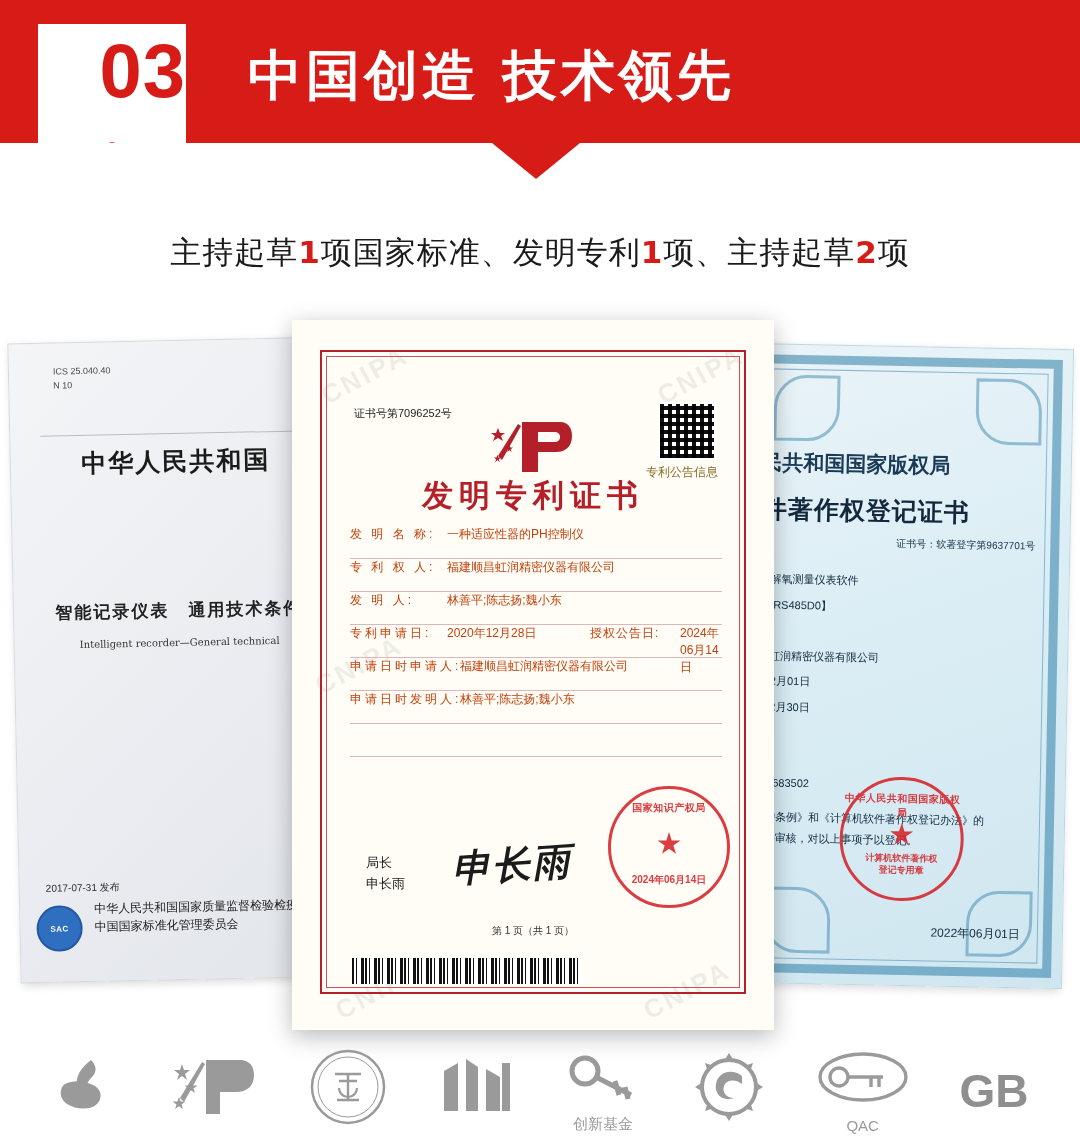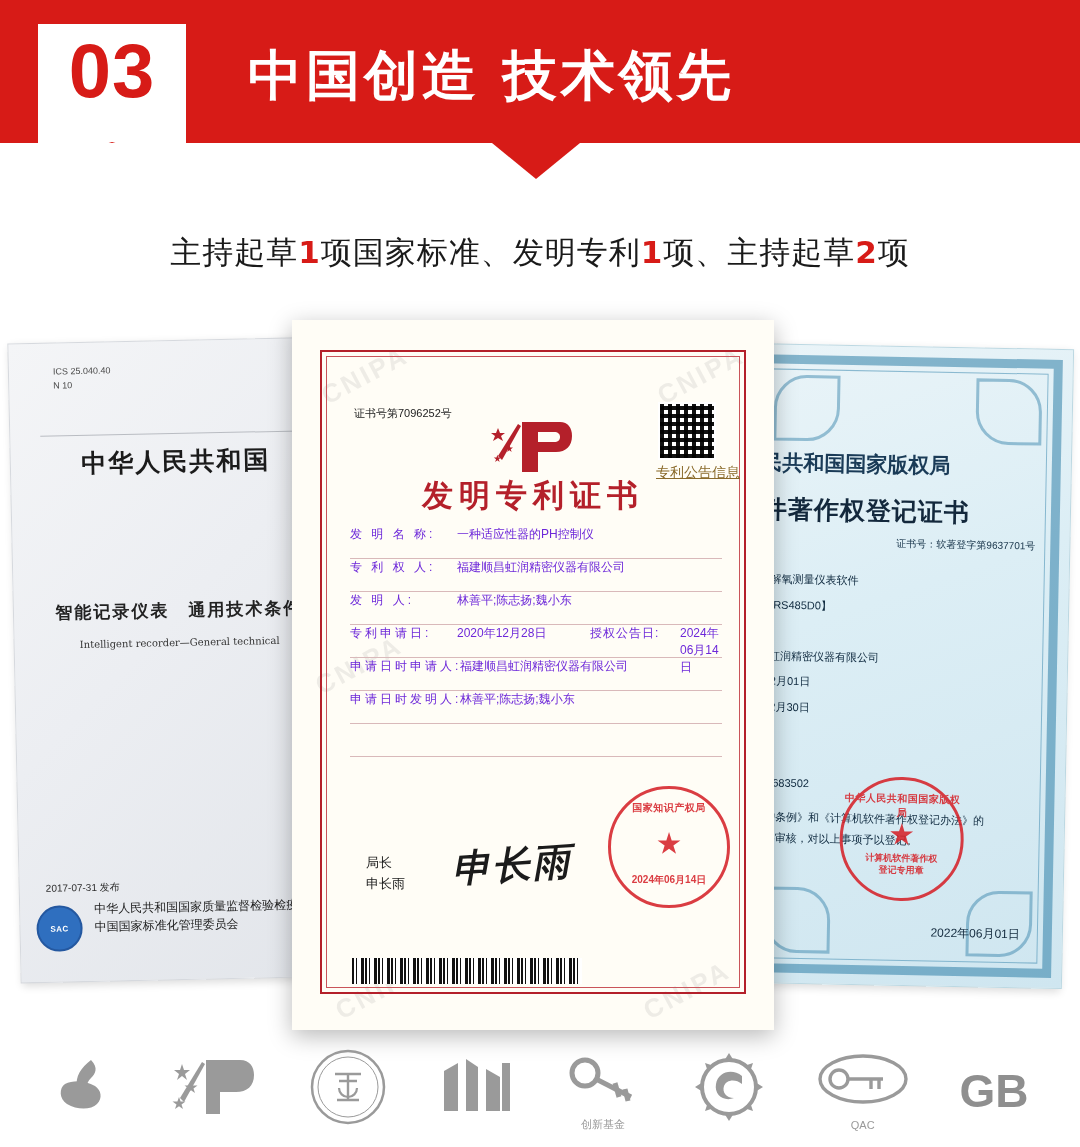--- a/index.html
+++ b/index.html
@@ -52,7 +52,7 @@
     top: 22px; left: 38px;
     width: 148px; height: 98px;
     line-height: 98px;
-    text-align: center;
+    text-align: right;
     color: #d71b17;
     font-size: 76px;
     font-weight: bold;

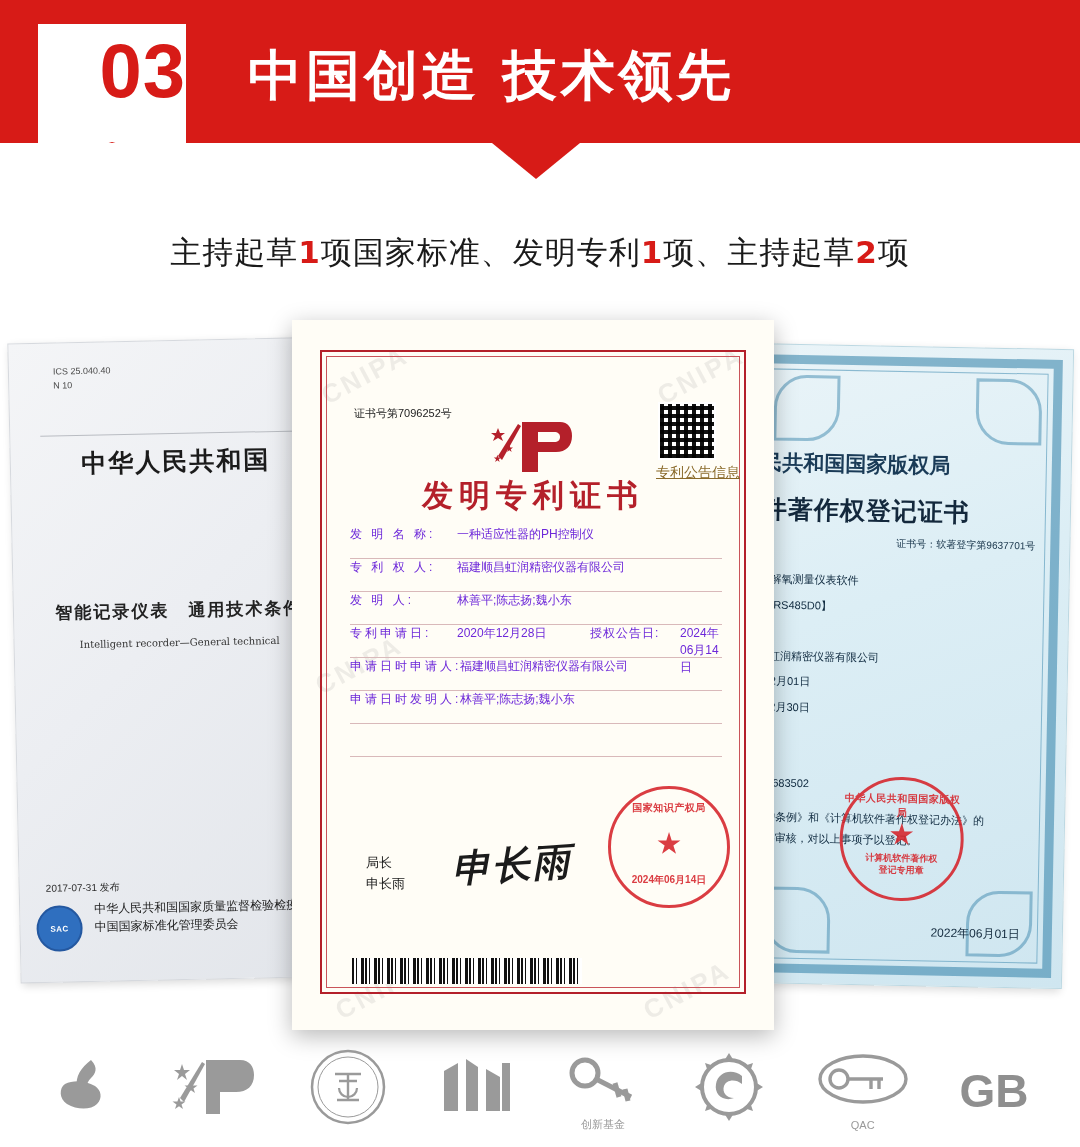--- a/index.html
+++ b/index.html
@@ -279,8 +279,8 @@
     border: 2px solid #fff;
   }
   .c-qr-label {
-    position: absolute; top: 144px; right: 34px;
-    font-size: 14px; color: #8a6a2a; white-space: nowrap; text-decoration: underline;
+    position: absolute; top: 144px; right: 56px;
+    font-size: 12px; color: #8a6a2a; white-space: nowrap;
   }
   .c-fields {
     position: absolute; top: 206px; left: 58px; right: 52px;

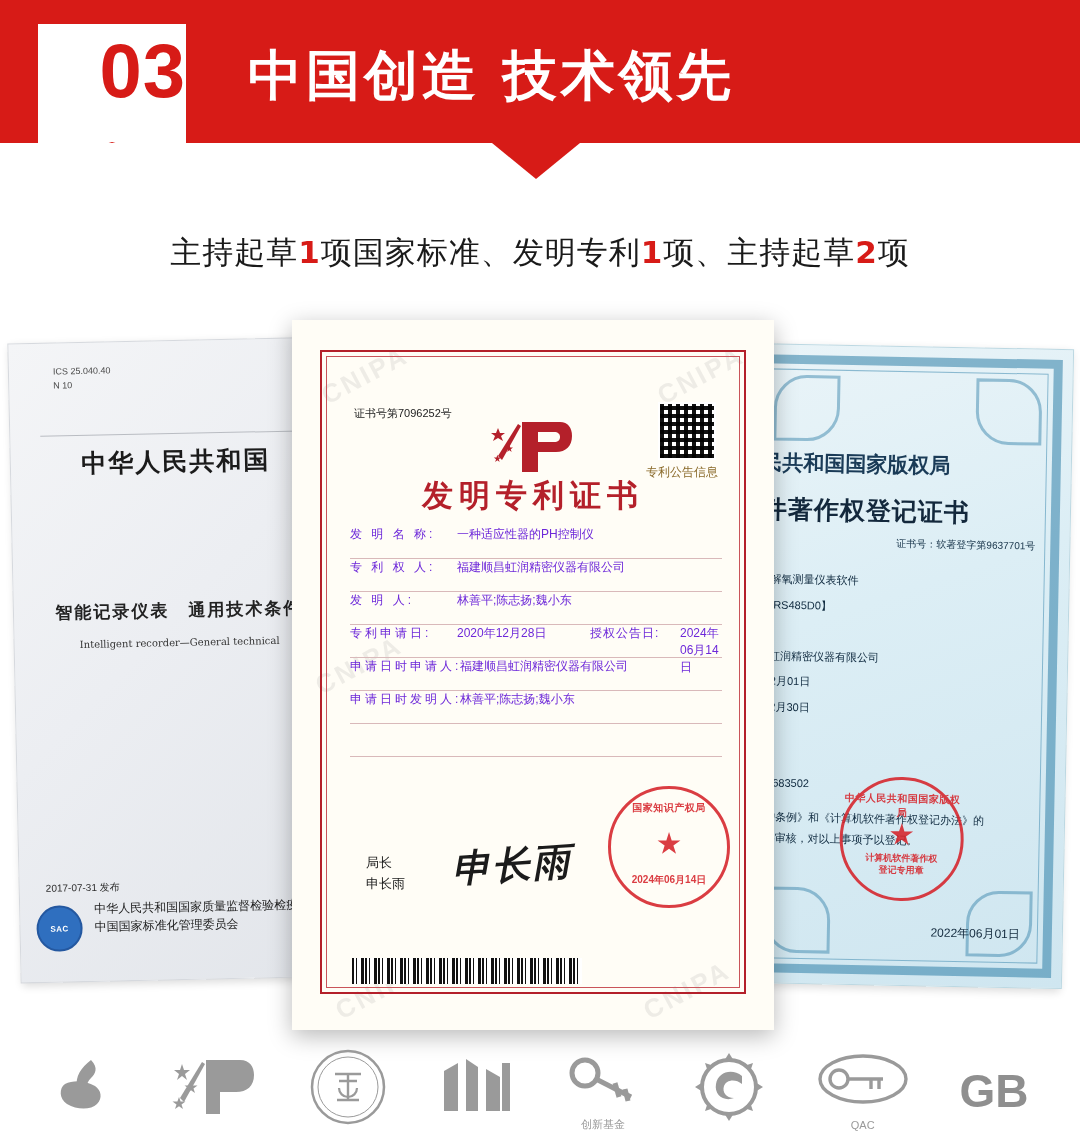--- a/index.html
+++ b/index.html
@@ -284,7 +284,7 @@
   }
   .c-fields {
     position: absolute; top: 206px; left: 58px; right: 52px;
-    font-size: 12px; color: #6d28d9;
+    font-size: 12px; color: #c2410c;
   }
   .c-row { position: relative; height: 33px; }
   .c-label { position: absolute; left: 0; top: 0; letter-spacing: 3px; }

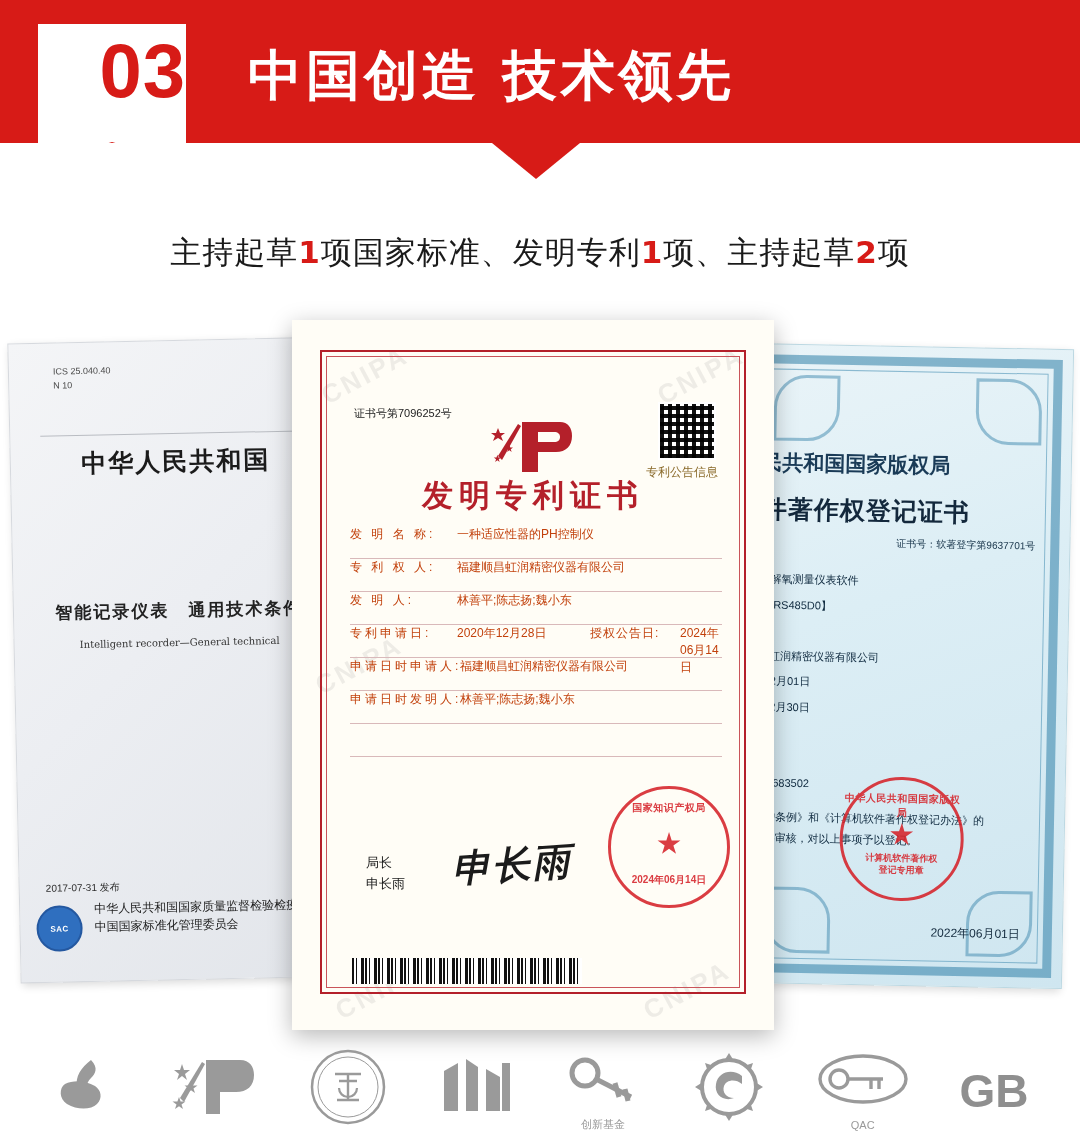--- a/index.html
+++ b/index.html
@@ -288,7 +288,7 @@
   }
   .c-row { position: relative; height: 33px; }
   .c-label { position: absolute; left: 0; top: 0; letter-spacing: 3px; }
-  .c-value { position: absolute; left: 107px; top: 0; }
+  .c-value { position: absolute; left: 97px; top: 0; }
   .c-label2 { position: absolute; left: 240px; top: 0; letter-spacing: 1px; }
   .c-value2 { position: absolute; left: 330px; top: 0; }
   .c-sep {

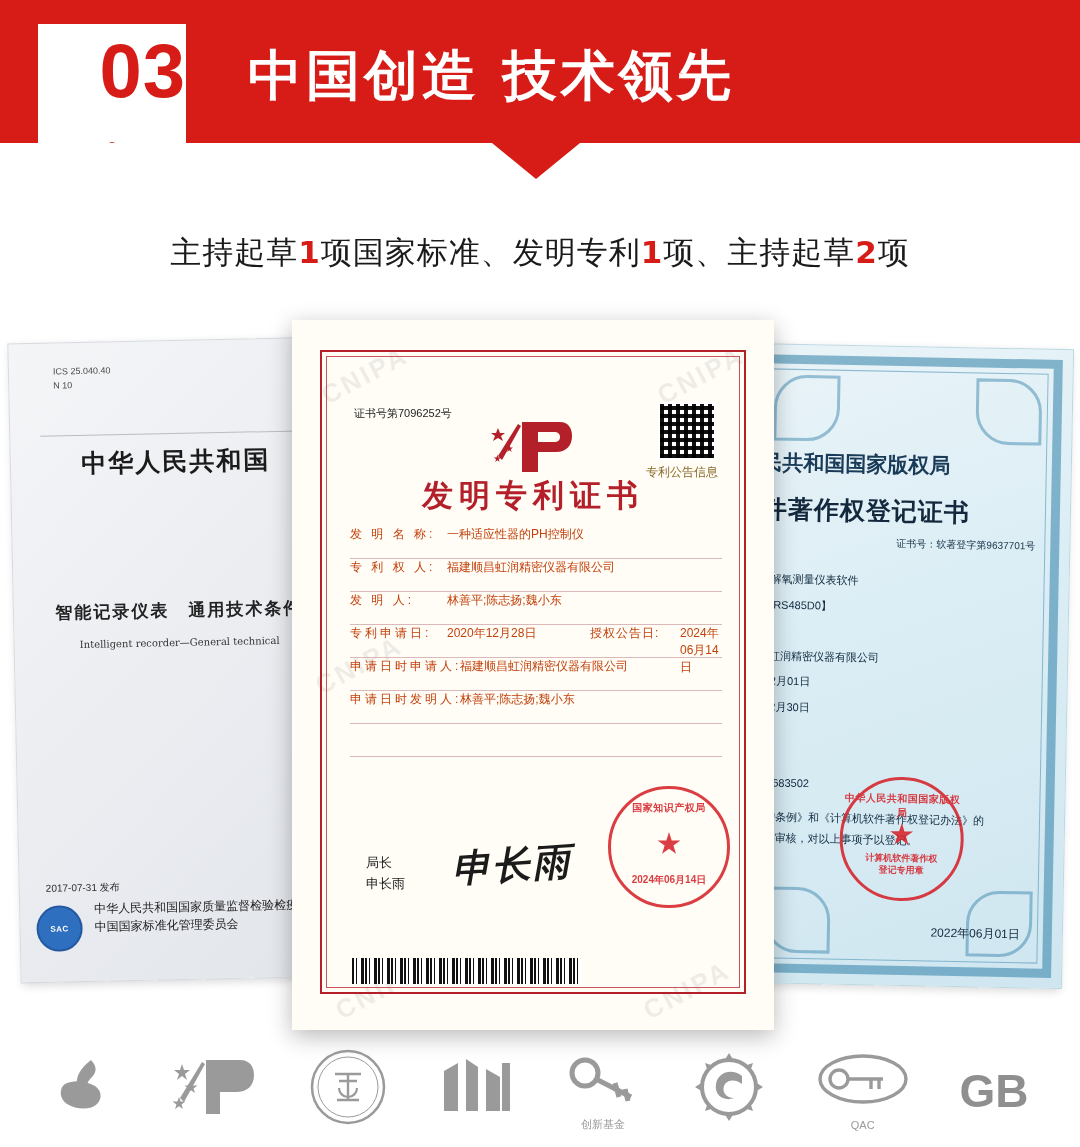--- a/index.html
+++ b/index.html
@@ -494,6 +494,7 @@
         <div class="seal-date">2024年06月14日</div>
       </div>
 
+      <div class="c-page">第 1 页（共 1 页）</div>
       <div class="c-barcode"></div>
     </div>
   </div>

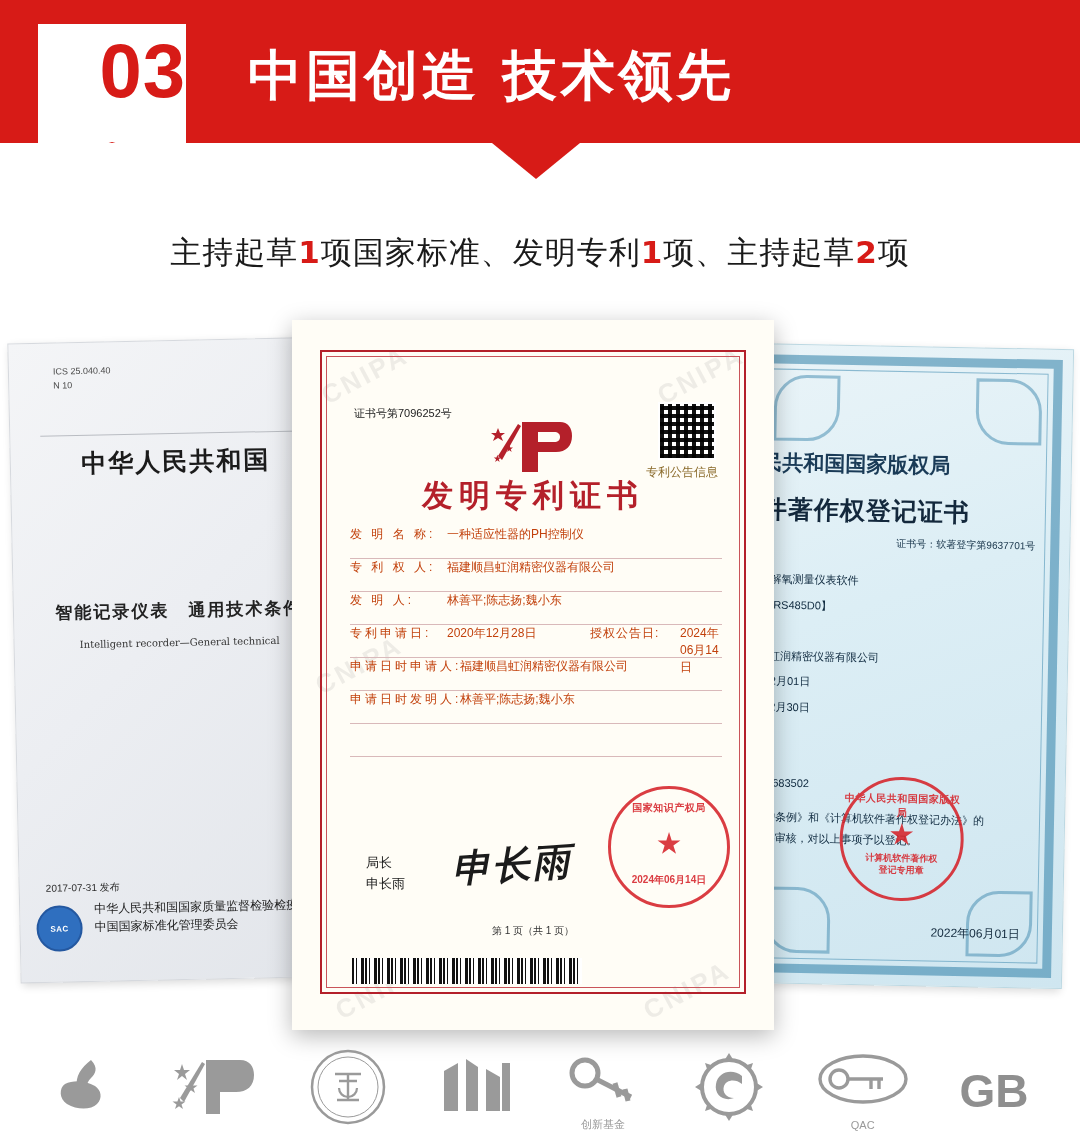--- a/index.html
+++ b/index.html
@@ -352,7 +352,7 @@
     align-items: center; justify-content: center;
     height: 96px;
   }
-  .logo-item .cap { font-size: 11px; margin-top: 8px; color: #9a9a9a; }
+  .logo-item .cap { font-size: 15px; margin-top: 8px; color: #9a9a9a; }
   .logo-gb {
     font-size: 46px; font-weight: bold; color: #8f8f8f;
     font-family: "Liberation Sans", sans-serif;

